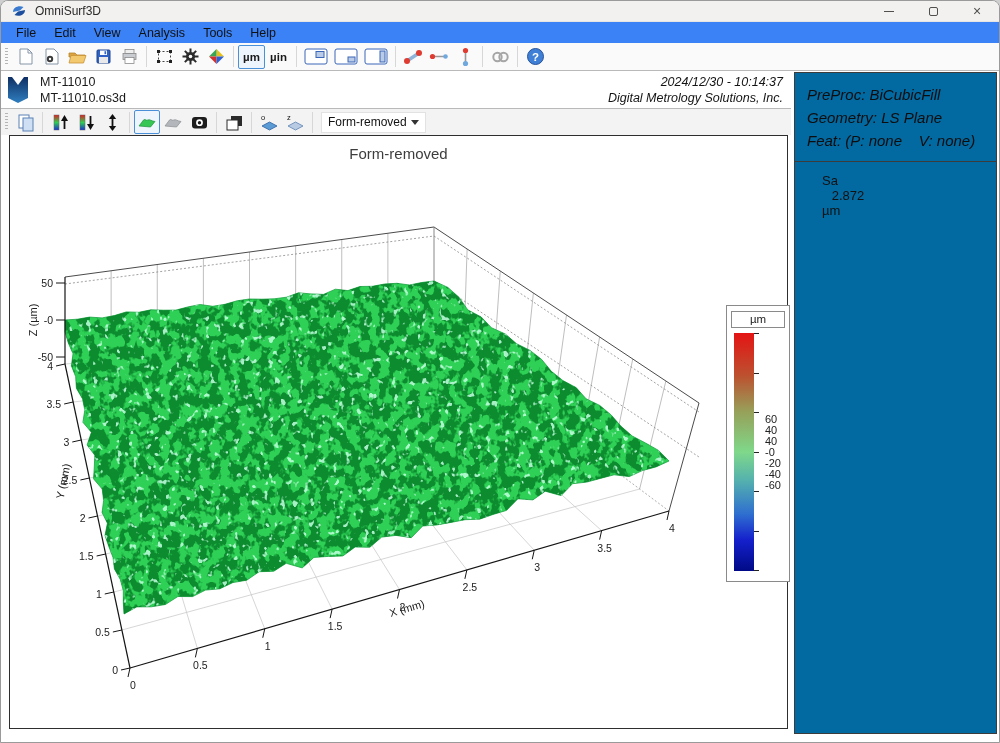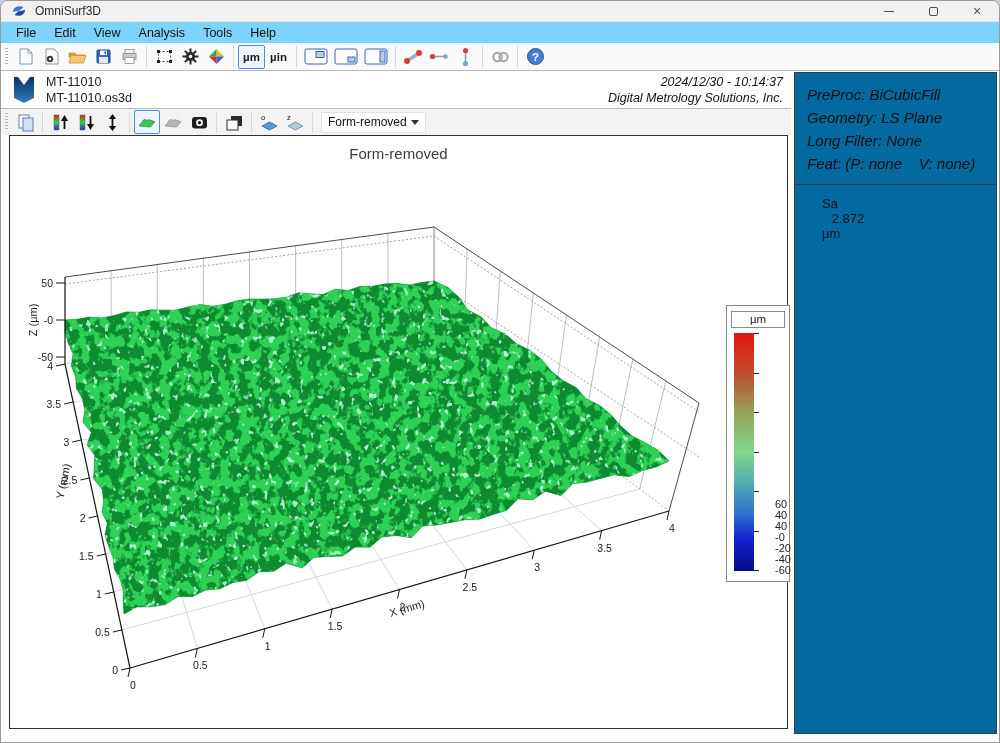--- a/index.html
+++ b/index.html
@@ -19,7 +19,7 @@
   .glyph-close { font-size:14px; line-height:1; }
 
   
-  .menubar { height:21px; background:#7dd3fc; display:flex; align-items:center; padding-left:6px; }
+  .menubar { height:21px; background:#3b82f6; display:flex; align-items:center; padding-left:6px; }
   .menu-item { font-size:12.5px; color:#111; padding:2px 9px; cursor:default; }
 
   

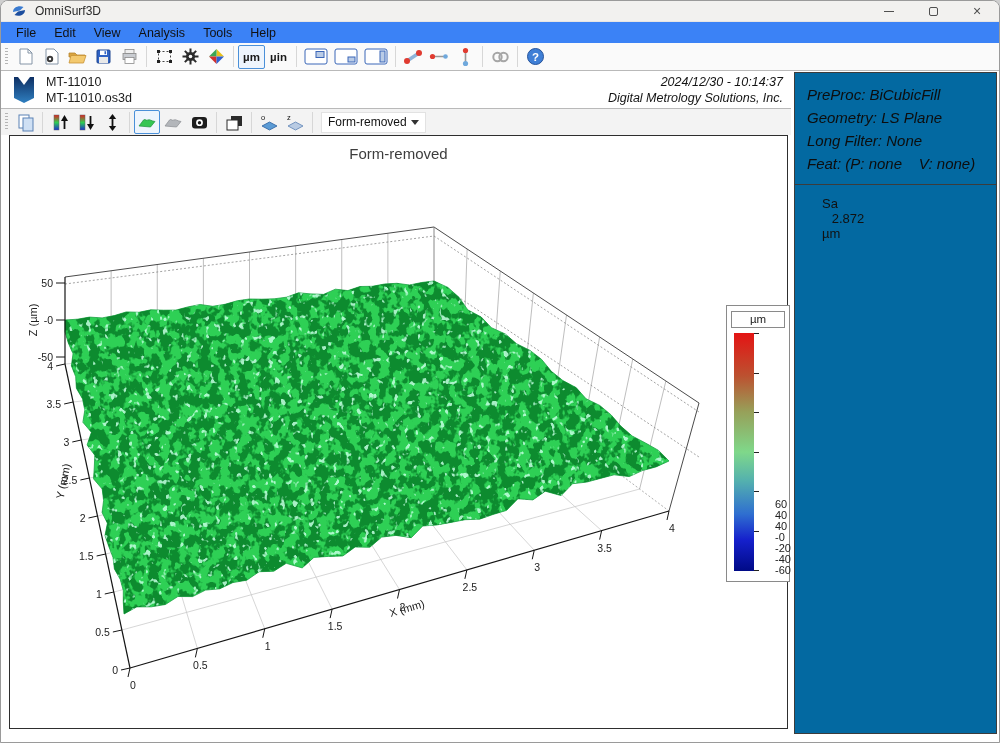--- a/index.html
+++ b/index.html
@@ -35,7 +35,7 @@
   .unit-btn { font-size:11.5px; font-weight:700; color:#1a1a1a; width:27px; }
 
   
-  .header-row { height:37px; background:#fff; display:flex; align-items:center; padding:0 8px 0 12px; }
+  .header-row { height:37px; background:#fff; display:flex; align-items:center; padding:0 8px 0 6px; }
   .doc-names { margin-left:11px; font-size:12.5px; color:#1a1a1a; line-height:16px; }
   .header-right { margin-left:auto; text-align:right; font-style:italic; font-size:12.5px;
                   color:#141414; line-height:16px; }

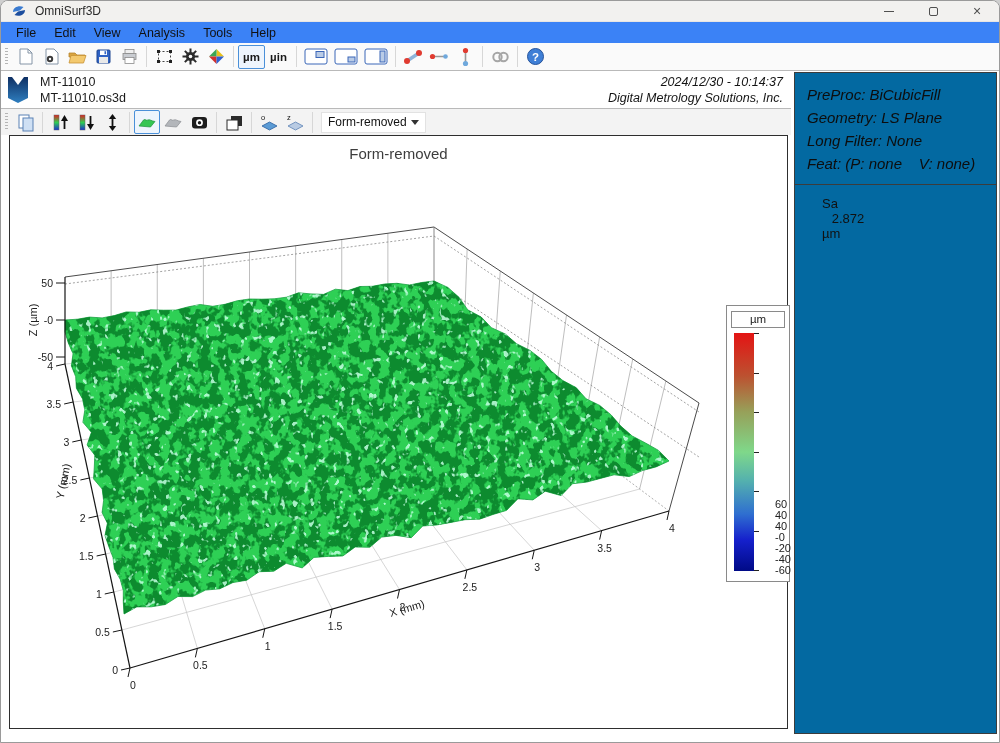--- a/index.html
+++ b/index.html
@@ -522,7 +522,6 @@
       <div class="rp-lines">
         <div class="rp-line">PreProc: BiCubicFill</div>
         <div class="rp-line">Geometry: LS Plane</div>
-        <div class="rp-line">Long Filter: None</div>
         <div class="rp-line">Feat: (P: none    V: none)</div>
       </div>
       <div class="rp-row">

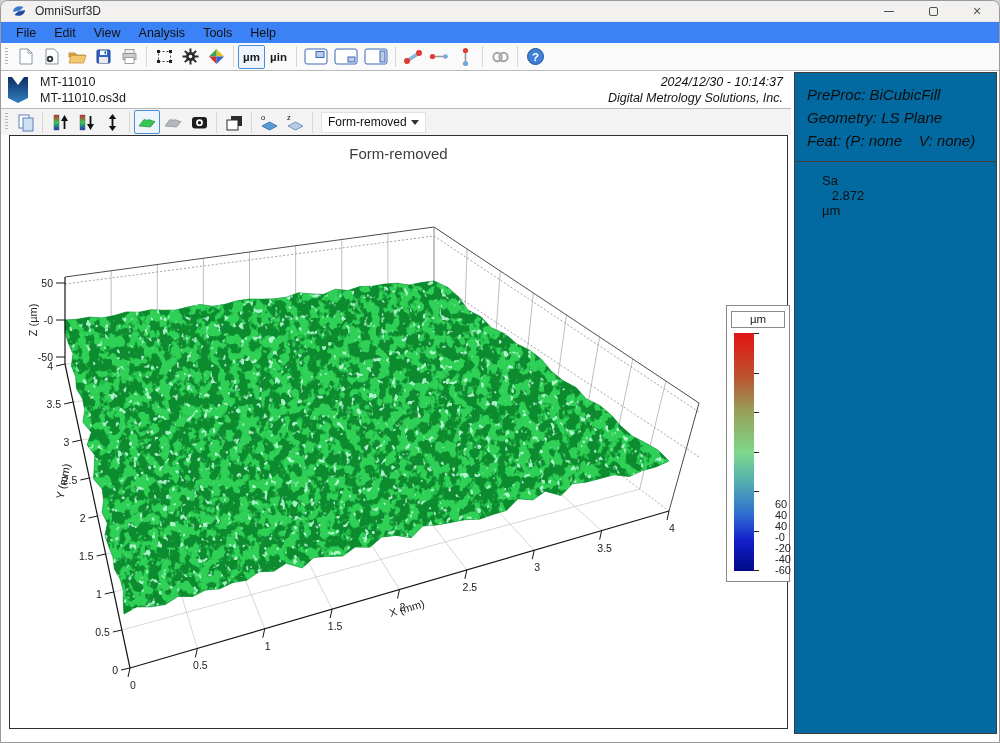--- a/index.html
+++ b/index.html
@@ -59,8 +59,8 @@
   .cb-dashes { position:absolute; left:23px; top:0; height:238px; width:5px;
                display:flex; flex-direction:column; justify-content:space-between; }
   .cb-dash { width:5px; height:1px; background:#222; }
-  .cb-labels { position:absolute; left:44px; top:-5px; height:248px; width:26px;
-               display:flex; flex-direction:column; justify-content:flex-end; }
+  .cb-labels { position:absolute; left:34px; top:-5px; height:248px; width:26px;
+               display:flex; flex-direction:column; justify-content:center; }
   .cb-labels span { font-size:11px; color:#222; height:11px; line-height:11px; }
 
   

